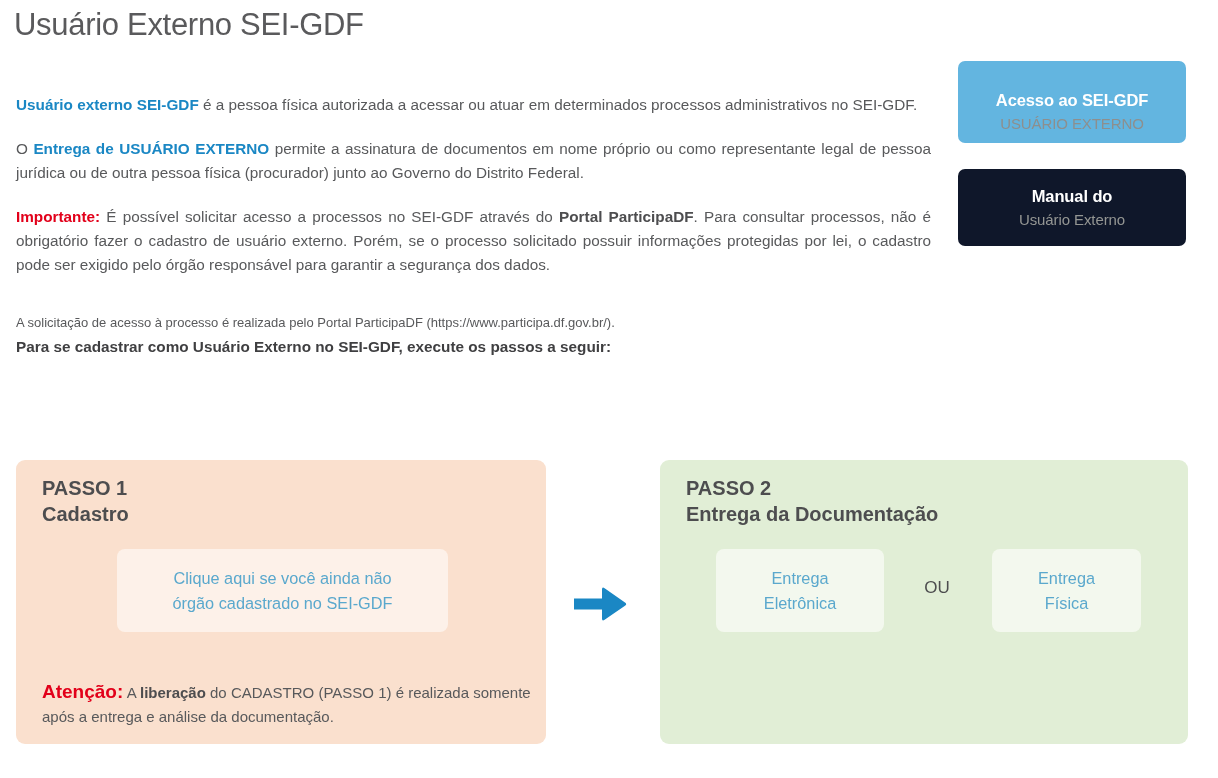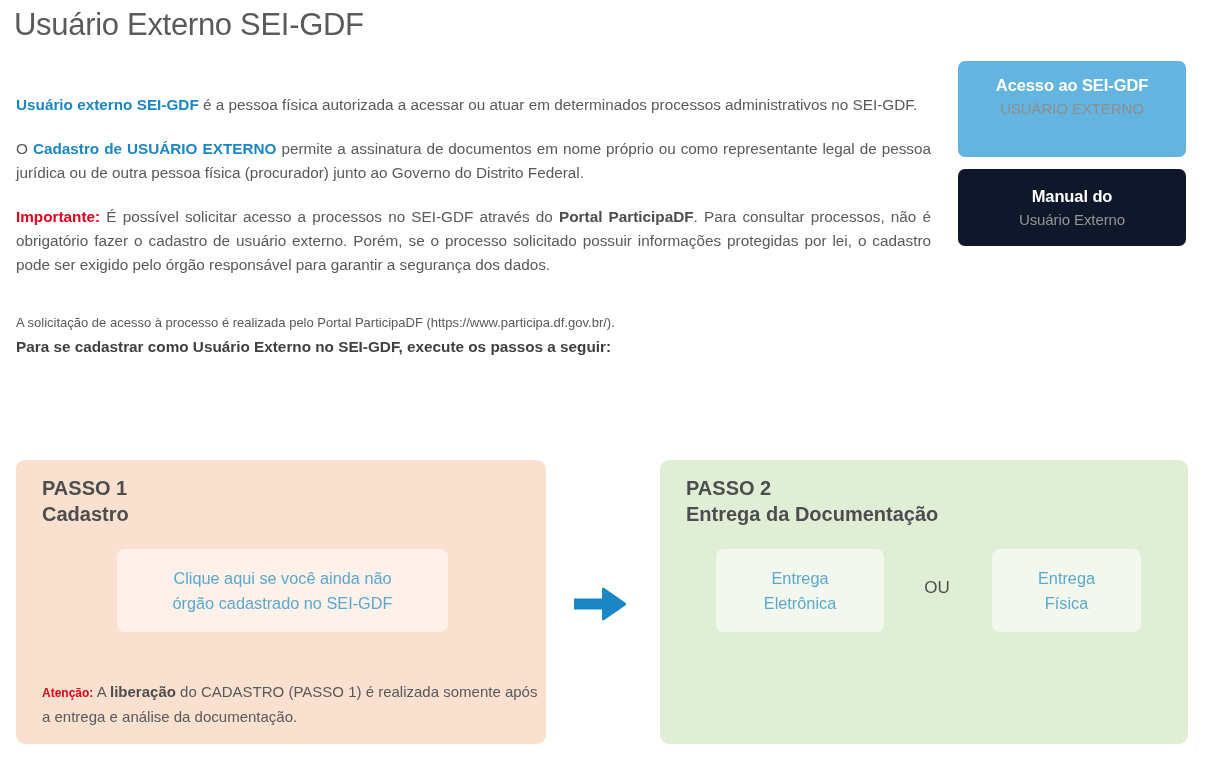--- a/index.html
+++ b/index.html
@@ -88,9 +88,9 @@
   .cta-blue {
     left: 958px;
     top: 61px;
-    height: 96px;
+    height: 82px;
     background: #63b5e0;
-    padding-top: 13px;
+    padding-top: 28px;
   }
   .cta-green {
     left: 958px;

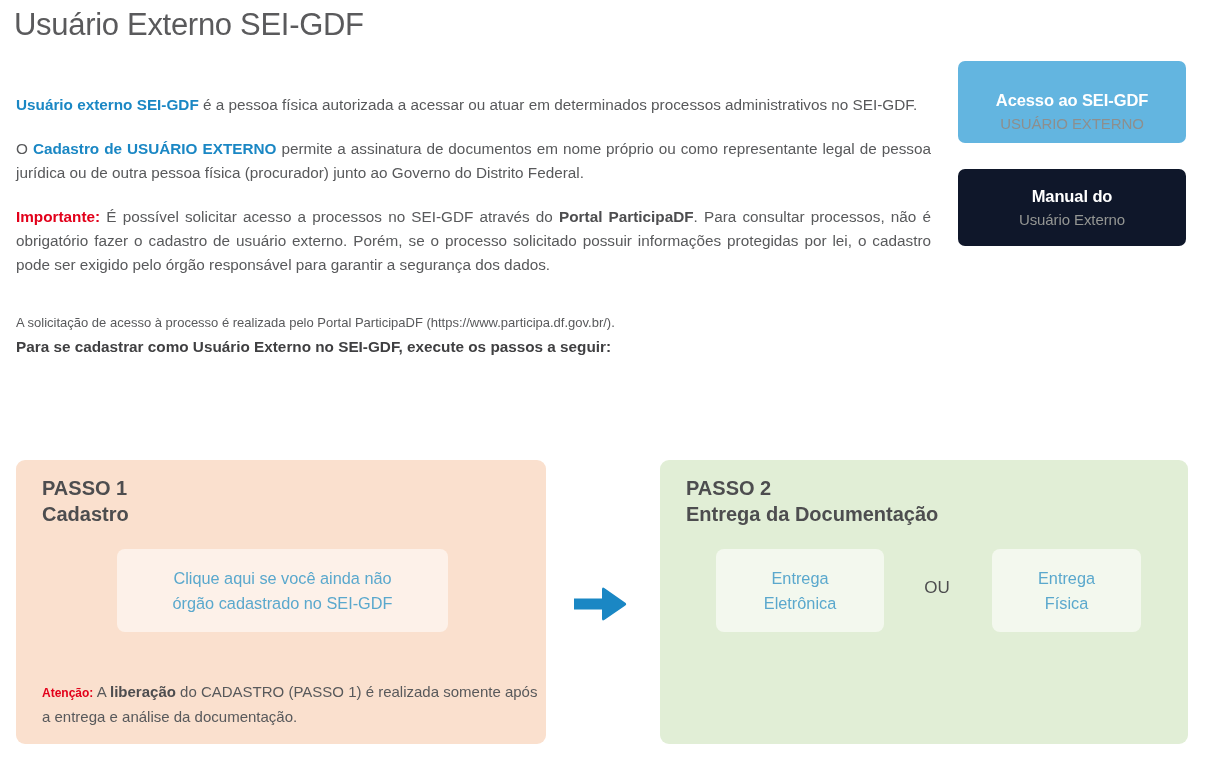--- a/index.html
+++ b/index.html
@@ -222,7 +222,7 @@
 
   <p class="para"><span class="b-blue">Usuário externo SEI-GDF</span><span> é a pessoa física autorizada a acessar ou atuar em determinados processos administrativos no SEI-GDF.</span></p>
 
-  <p class="para"><span>O </span><span class="b-blue">Cadastro de USUÁRIO EXTERNO</span><span> permite a assinatura de documentos em nome próprio ou como representante legal de pessoa jurídica ou de outra pessoa física (procurador) junto ao Governo do Distrito Federal.</span></p>
+  <p class="para"><span>O </span><span class="b-blue">Entrega de USUÁRIO EXTERNO</span><span> permite a assinatura de documentos em nome próprio ou como representante legal de pessoa jurídica ou de outra pessoa física (procurador) junto ao Governo do Distrito Federal.</span></p>
 
   <p class="para last-group"><span class="b-red">Importante:</span><span> É possível solicitar acesso a processos no SEI-GDF através do </span><span class="b-dark">Portal ParticipaDF</span><span>. Para consultar processos, não é obrigatório fazer o cadastro de usuário externo. Porém, se o processo solicitado possuir informações protegidas por lei, o cadastro pode ser exigido pelo órgão responsável para garantir a segurança dos dados.</span></p>
 

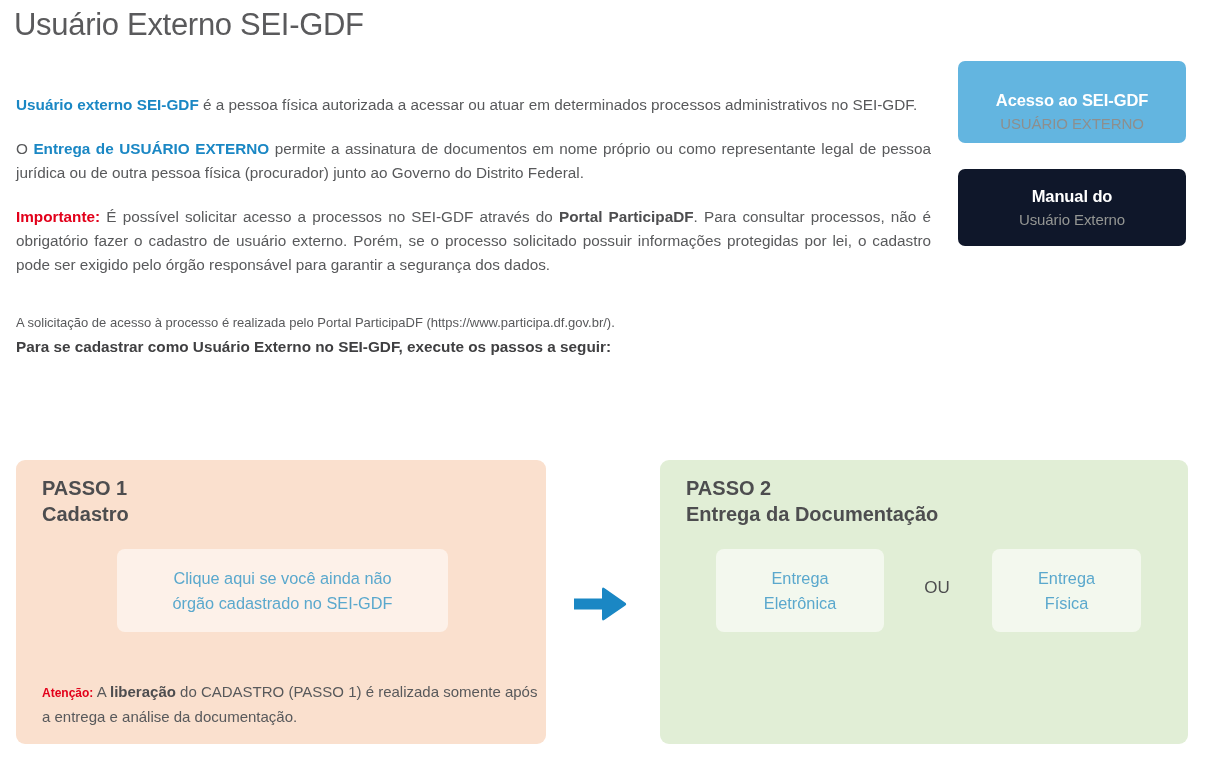--- a/index.html
+++ b/index.html
@@ -201,7 +201,7 @@
     line-height: 24px;
     color: #58595b;
   }
-  .atencao .b-red { font-size: 12px; }
+  .atencao .b-red { font-size: 19px; }
   .atencao b { color: #4d4d4f; }
 
   

